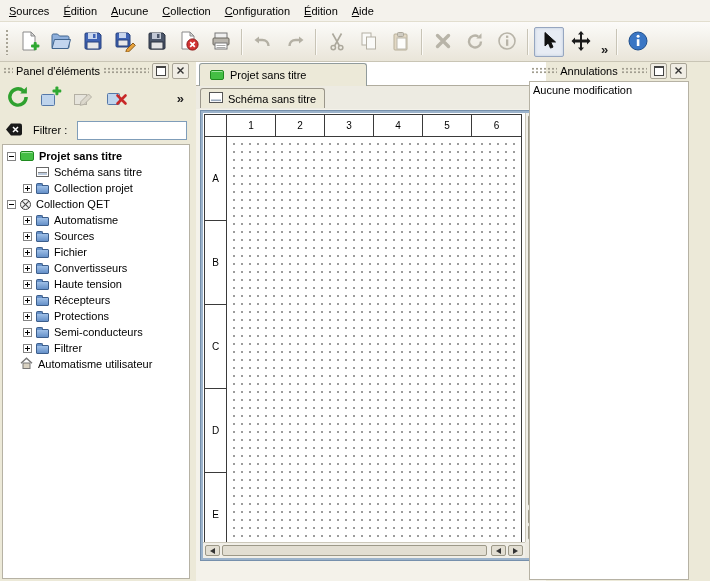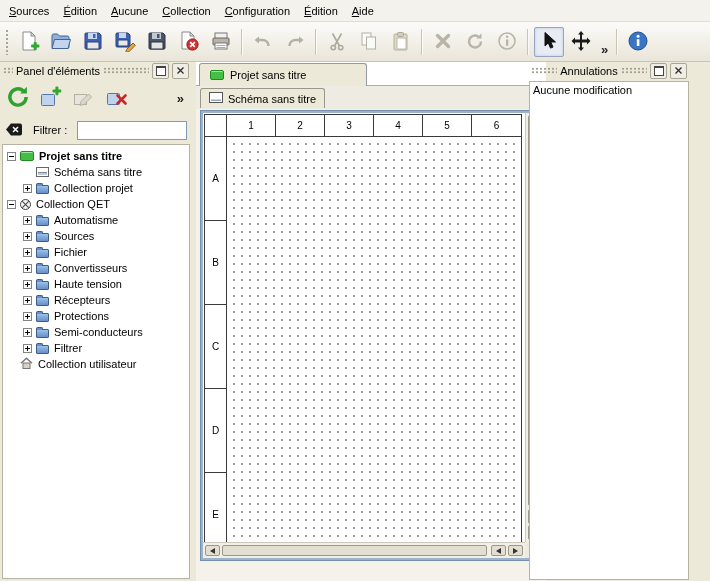--- a/index.html
+++ b/index.html
@@ -401,7 +401,7 @@
             <path d="M1 6.2L6.5 1.2 12 6.2" fill="none" stroke="#777" stroke-width="1.4"></path>
             <rect x="3" y="6" width="7" height="5.5" fill="#D9D2C2" stroke="#777"></rect>
           </svg></span>
-      <span class="tree-label">Collection utilisateur</span>
+      <span class="tree-label">Automatisme utilisateur</span>
     </div>
   </div>
 </div>

